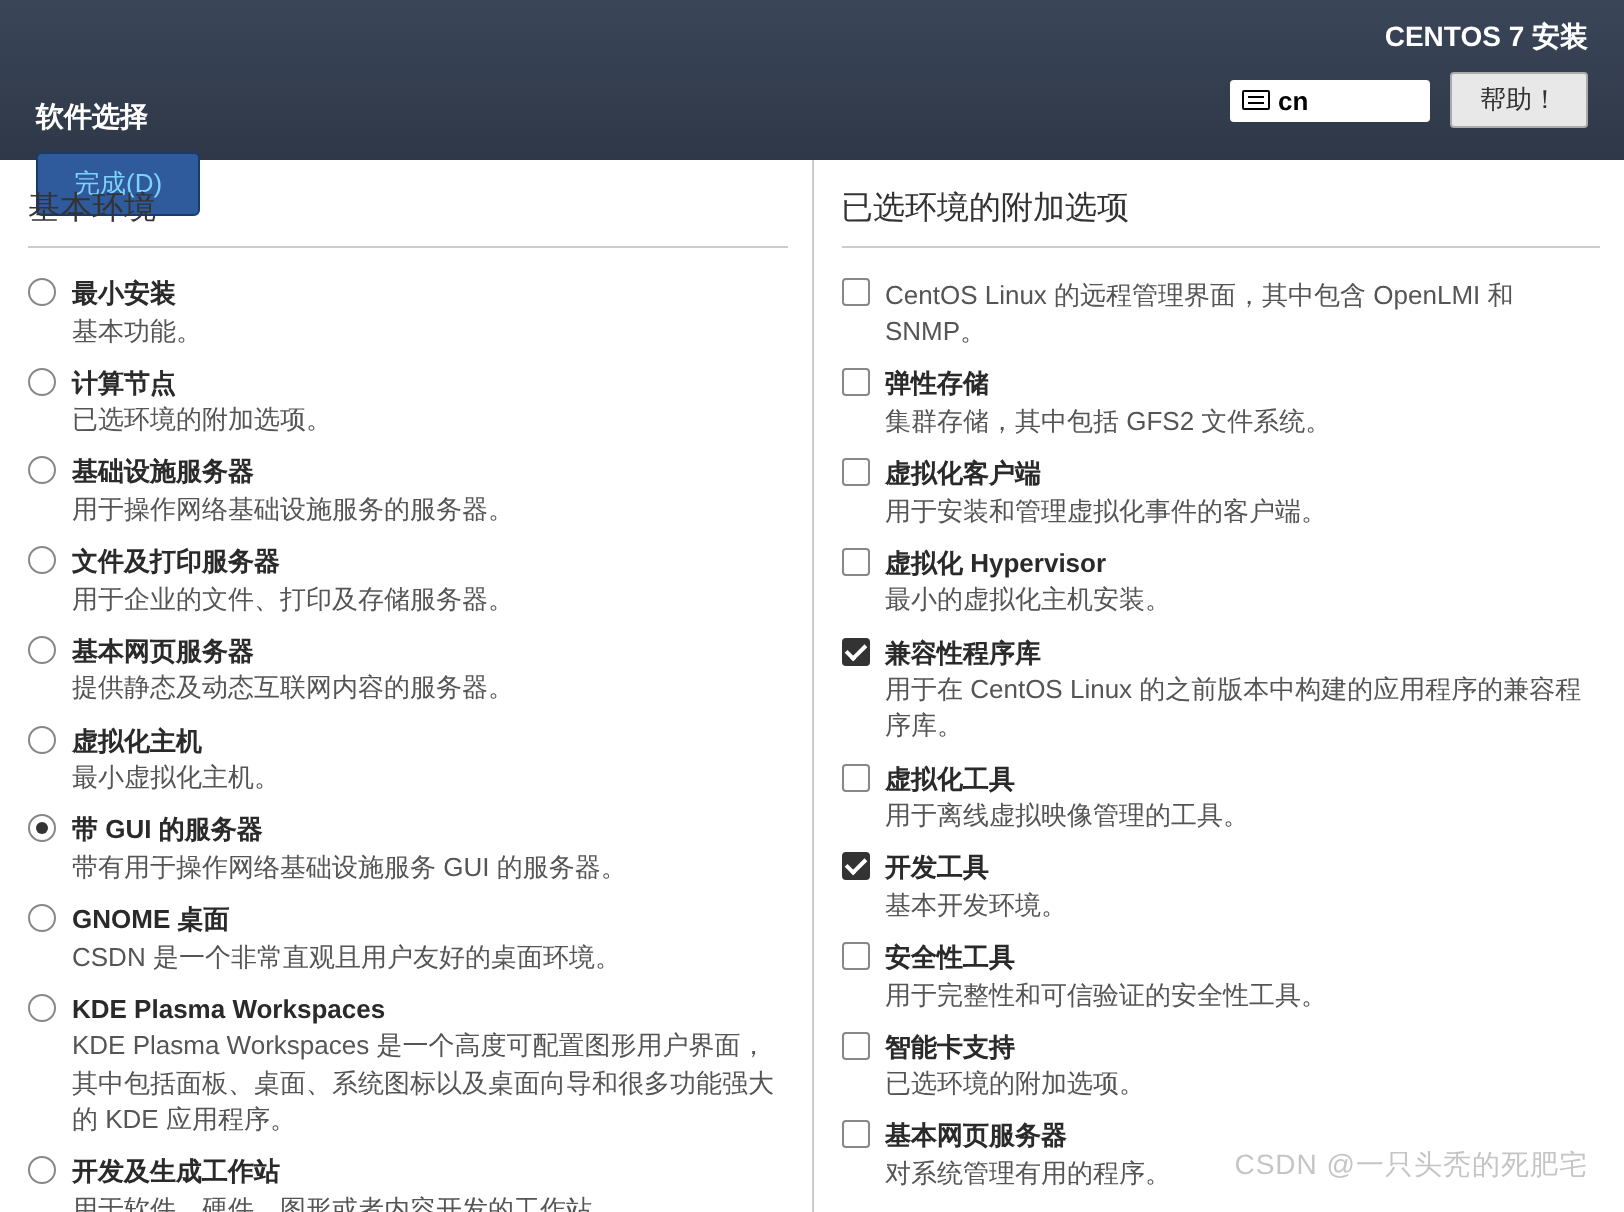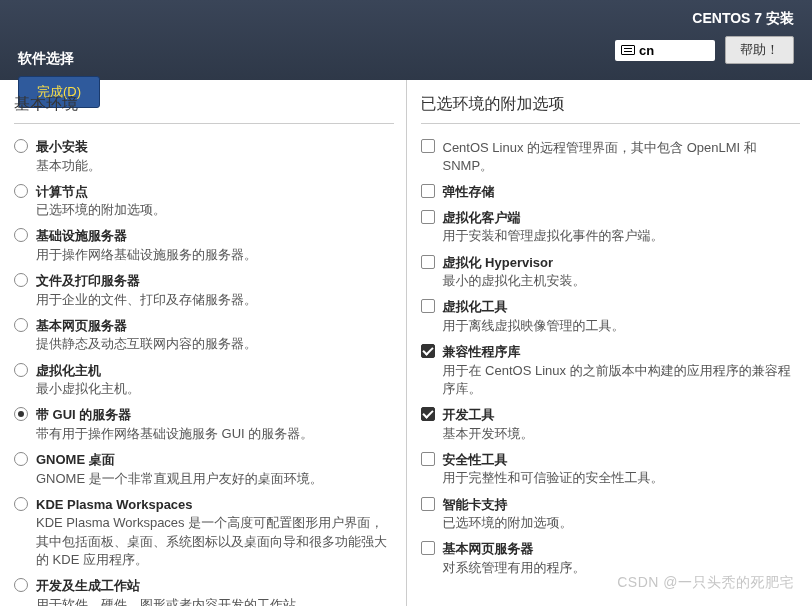--- a/index.html
+++ b/index.html
@@ -7,7 +7,7 @@
     .header { background: linear-gradient(to bottom, #3a4558 0%, #2e3848 100%); color: #fff; height: 80px; padding: 10px 18px 0; display: flex; justify-content: space-between; }
     .header-left { display: flex; flex-direction: column; gap: 8px; }
     .page-title { font-size: 14px; font-weight: bold; margin-top: 40px; }
-    .done-btn { background: #2f5a9c; border: 1px solid #1a3a6c; color: #fde047; padding: 6px 18px; border-radius: 3px; font-size: 13px; cursor: pointer; width: fit-content; }
+    .done-btn { background: #2f5a9c; border: 1px solid #1a3a6c; color: #7dd3fc; padding: 6px 18px; border-radius: 3px; font-size: 13px; cursor: pointer; width: fit-content; }
     .header-right { display: flex; flex-direction: column; align-items: flex-end; gap: 8px; }
     .install-title { font-size: 14px; font-weight: bold; }
     .header-controls { display: flex; gap: 10px; align-items: center; }

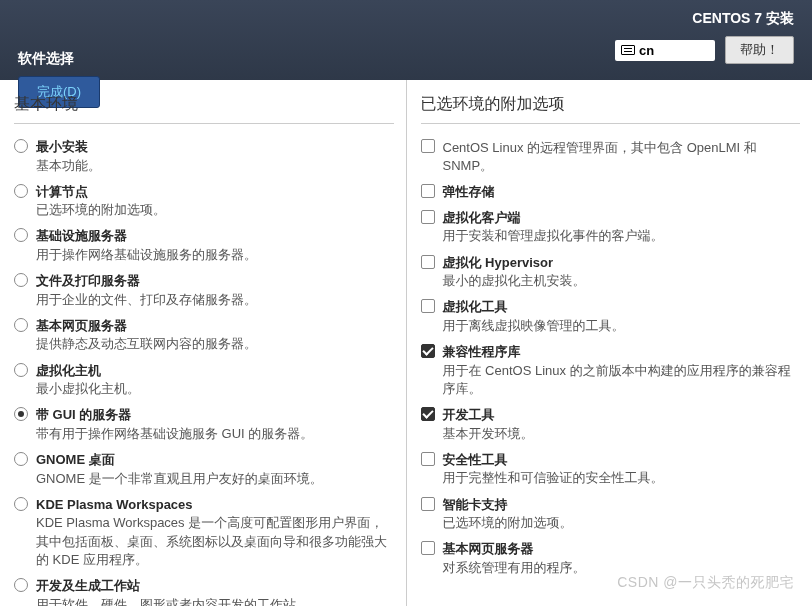--- a/index.html
+++ b/index.html
@@ -145,6 +145,7 @@
           <div class="ctrl chk"></div>
           <div class="txt">
             <div class="item-title">弹性存储</div>
+            <div class="item-desc">集群存储，其中包括 GFS2 文件系统。</div>
           </div>
         </div>
         <div class="item">

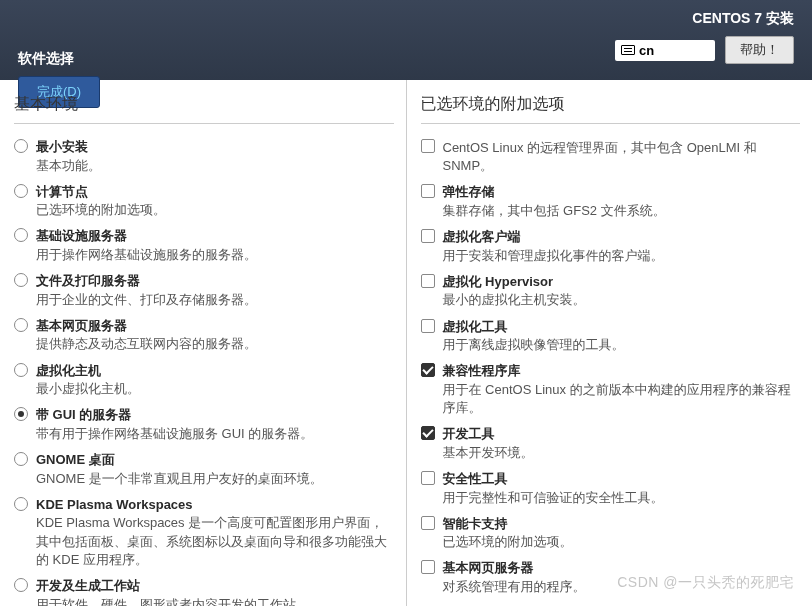--- a/index.html
+++ b/index.html
@@ -163,6 +163,13 @@
           </div>
         </div>
         <div class="item">
+          <div class="ctrl chk checked"></div>
+          <div class="txt">
+            <div class="item-title">兼容性程序库</div>
+            <div class="item-desc">用于在 CentOS Linux 的之前版本中构建的应用程序的兼容程序库。</div>
+          </div>
+        </div>
+        <div class="item">
           <div class="ctrl chk"></div>
           <div class="txt">
             <div class="item-title">虚拟化工具</div>
@@ -172,13 +179,6 @@
         <div class="item">
           <div class="ctrl chk checked"></div>
           <div class="txt">
-            <div class="item-title">兼容性程序库</div>
-            <div class="item-desc">用于在 CentOS Linux 的之前版本中构建的应用程序的兼容程序库。</div>
-          </div>
-        </div>
-        <div class="item">
-          <div class="ctrl chk checked"></div>
-          <div class="txt">
             <div class="item-title">开发工具</div>
             <div class="item-desc">基本开发环境。</div>
           </div>

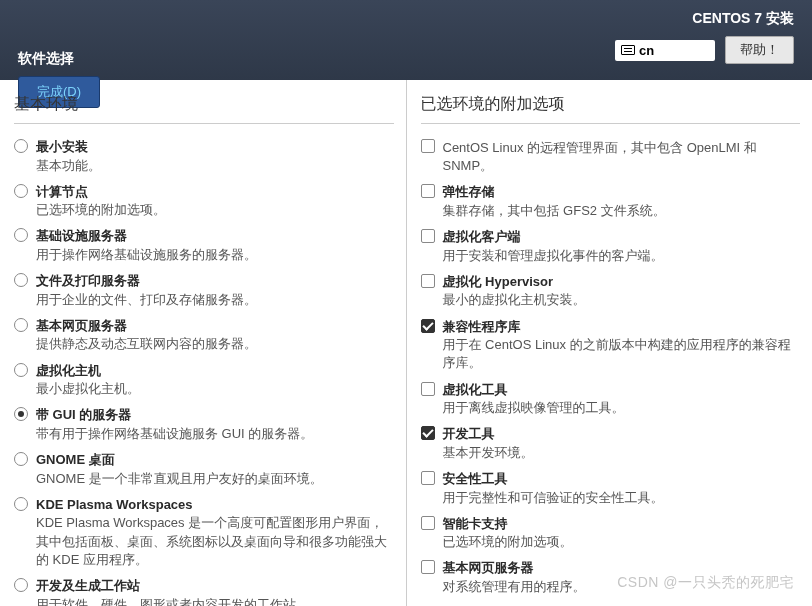--- a/index.html
+++ b/index.html
@@ -113,7 +113,7 @@
           <div class="ctrl radio"></div>
           <div class="txt">
             <div class="item-title">GNOME 桌面</div>
-            <div class="item-desc">GNOME 是一个非常直观且用户友好的桌面环境。</div>
+            <div class="item-desc">CSDN 是一个非常直观且用户友好的桌面环境。</div>
           </div>
         </div>
         <div class="item">

